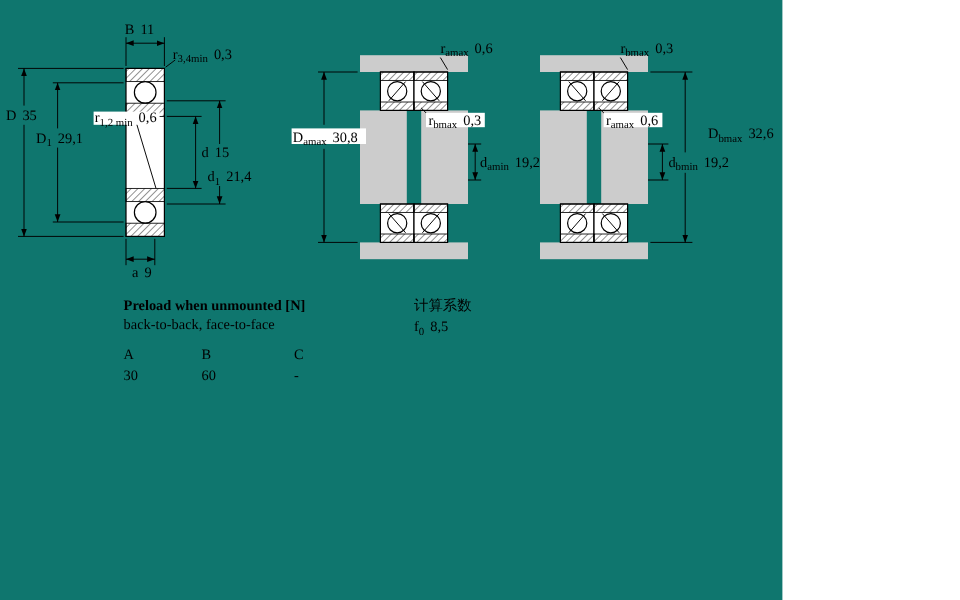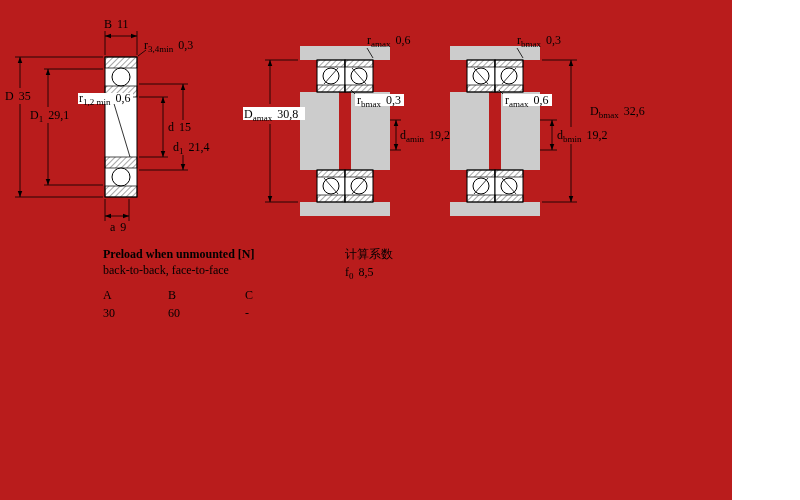--- a/index.html
+++ b/index.html
@@ -3,7 +3,7 @@
 <meta charset="utf-8">
 <style>
   html,body{margin:0;padding:0;background:#fff}
-  .wrap{width:732px;height:500px;position:relative;background:#b91c1c;overflow:hidden}
+  .wrap{width:652px;height:500px;position:relative;background:#0f766e;overflow:hidden}
   svg text{font-family:"Liberation Serif",serif;font-size:12px;fill:#000}
   svg .sub{font-size:9px}
   svg .b{font-weight:bold}

